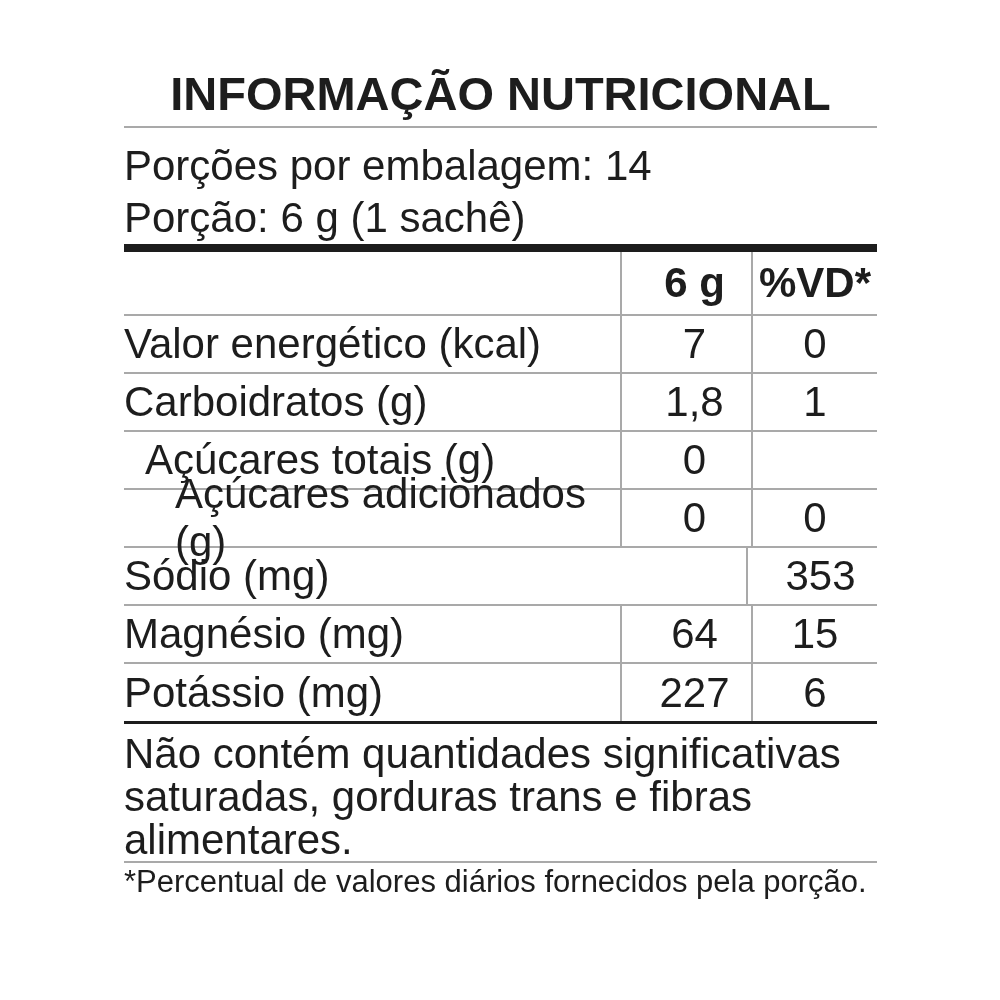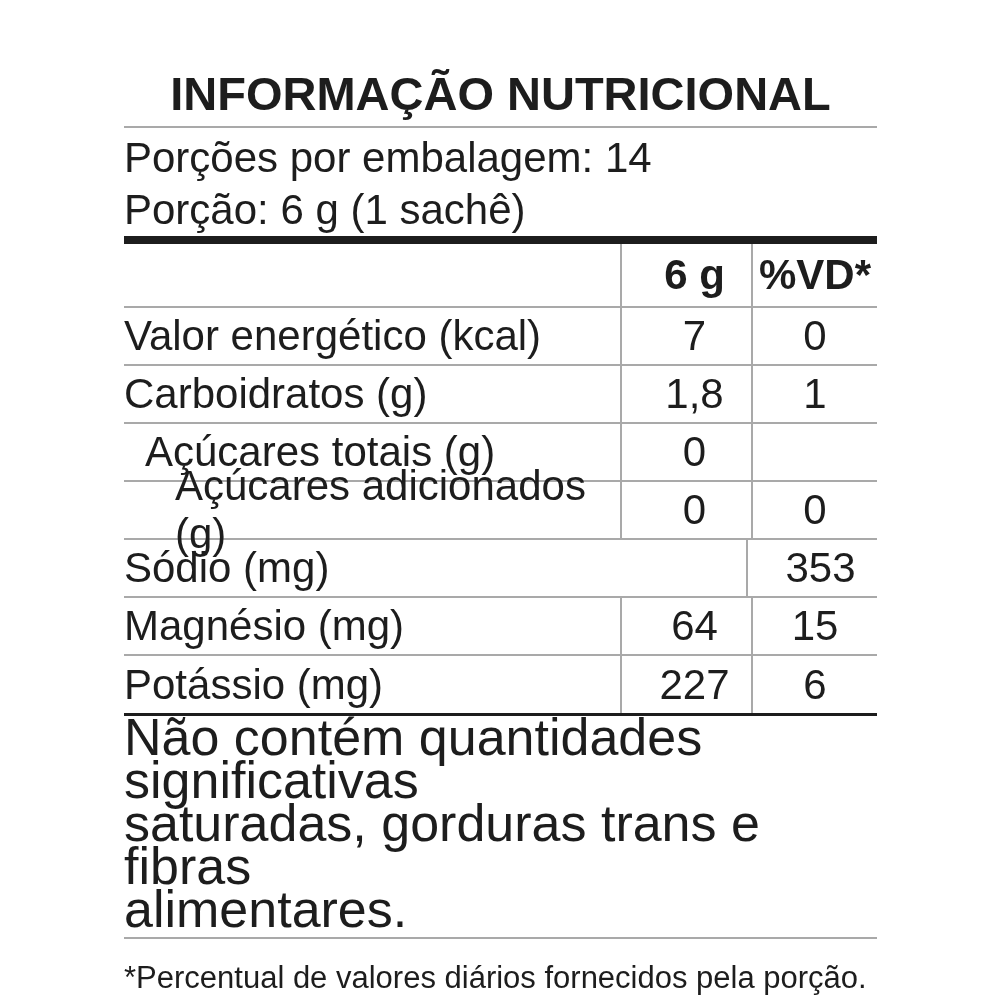--- a/index.html
+++ b/index.html
@@ -19,7 +19,7 @@
   .rule.heavy { height:8px; background:var(--rule_heavy,#1d1d1d); }
   .rule.medium { height:3px; background:var(--rule_heavy,#1d1d1d); }
 
-  .serving-info { margin-top:4px; margin-bottom:0; font-size:42px; line-height:52px; }
+  .serving-info { margin-top:12px; margin-bottom:0; font-size:42px; line-height:52px; }
 
   .ntable { margin-top:0; }
   .nrow { display:flex; align-items:stretch; height:56px; border-bottom:2px solid var(--rule_light,#a9a9a9); }

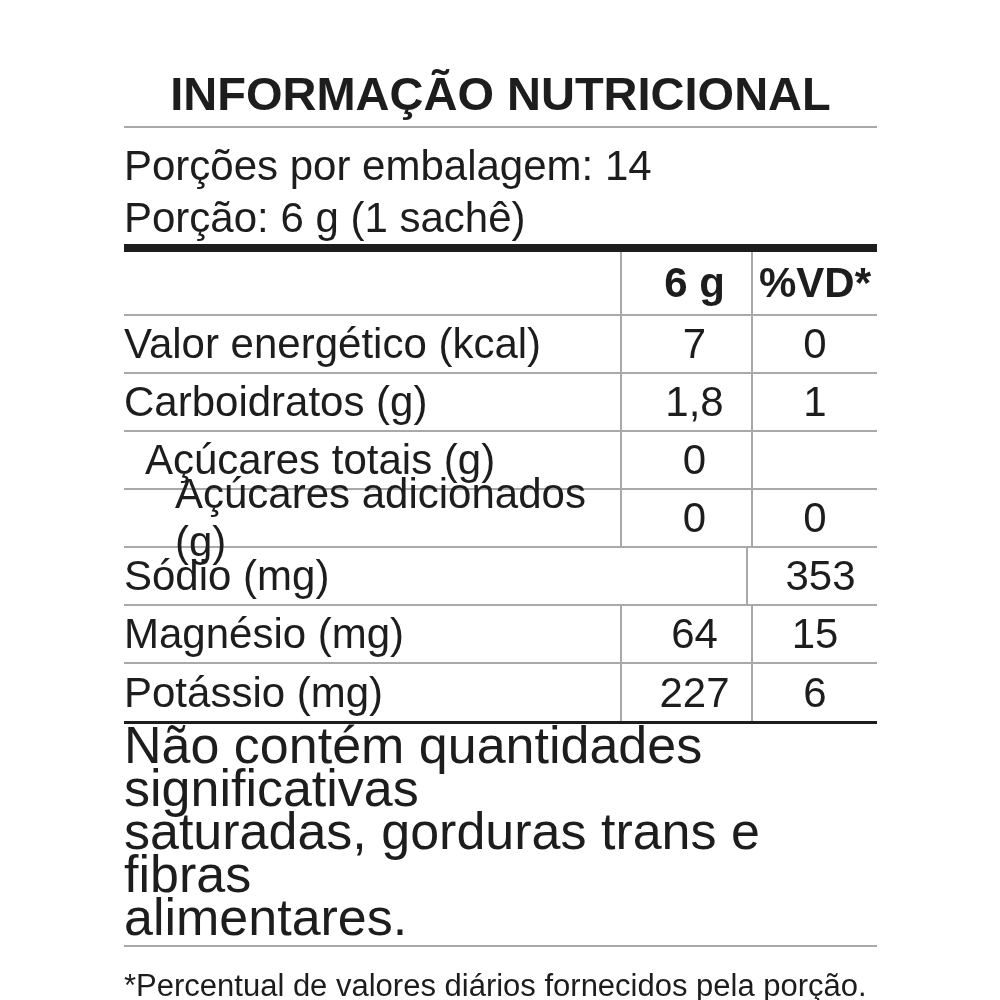--- a/index.html
+++ b/index.html
@@ -33,7 +33,7 @@
   .c.dv  { flex:0 0 124px; border-left:2px solid var(--rule_light,#9c9c9c); justify-content:center; }
   .hdr { font-weight:bold; }
 
-  .note { margin-top:0; font-size:52px; line-height:43px; padding-bottom:6px; }
+  .note { margin-top:8px; font-size:42px; line-height:43px; }
   .footnote { margin-top:21px; font-size:31px; line-height:36px; white-space:nowrap; }
 </style>
 </head>

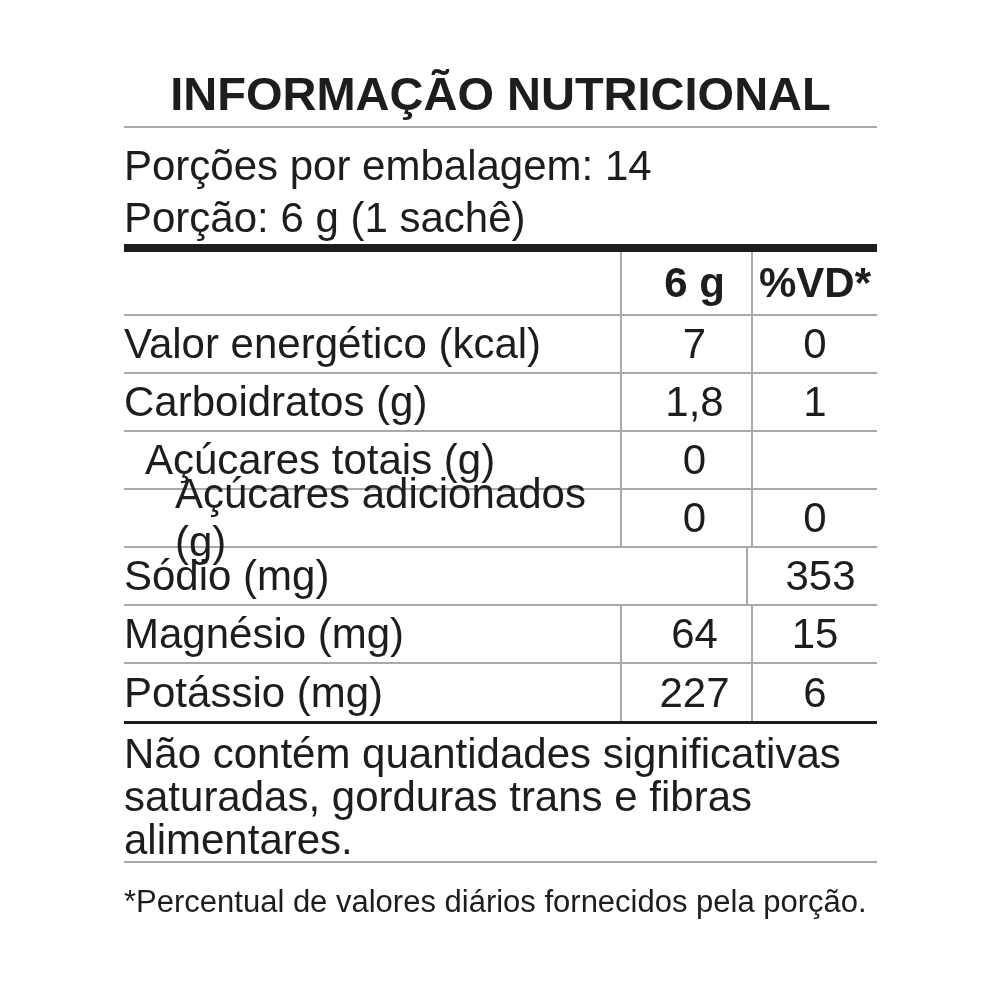--- a/index.html
+++ b/index.html
@@ -34,7 +34,7 @@
   .hdr { font-weight:bold; }
 
   .note { margin-top:8px; font-size:42px; line-height:43px; }
-  .footnote { margin-top:21px; font-size:31px; line-height:36px; white-space:nowrap; }
+  .footnote { margin-top:1px; font-size:31px; line-height:36px; white-space:nowrap; }
 </style>
 </head>
 <body>

